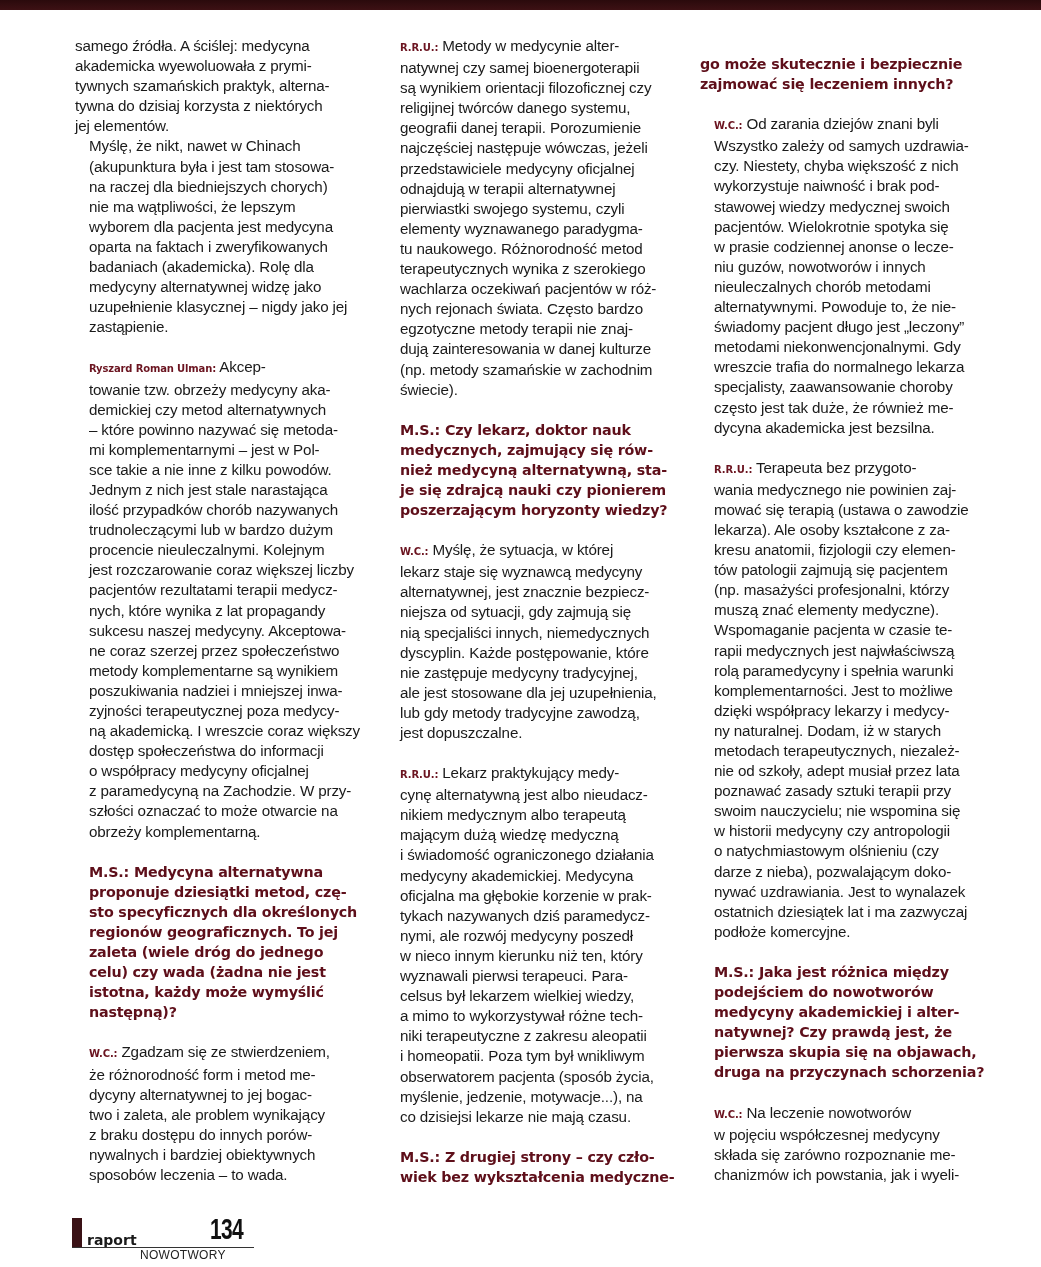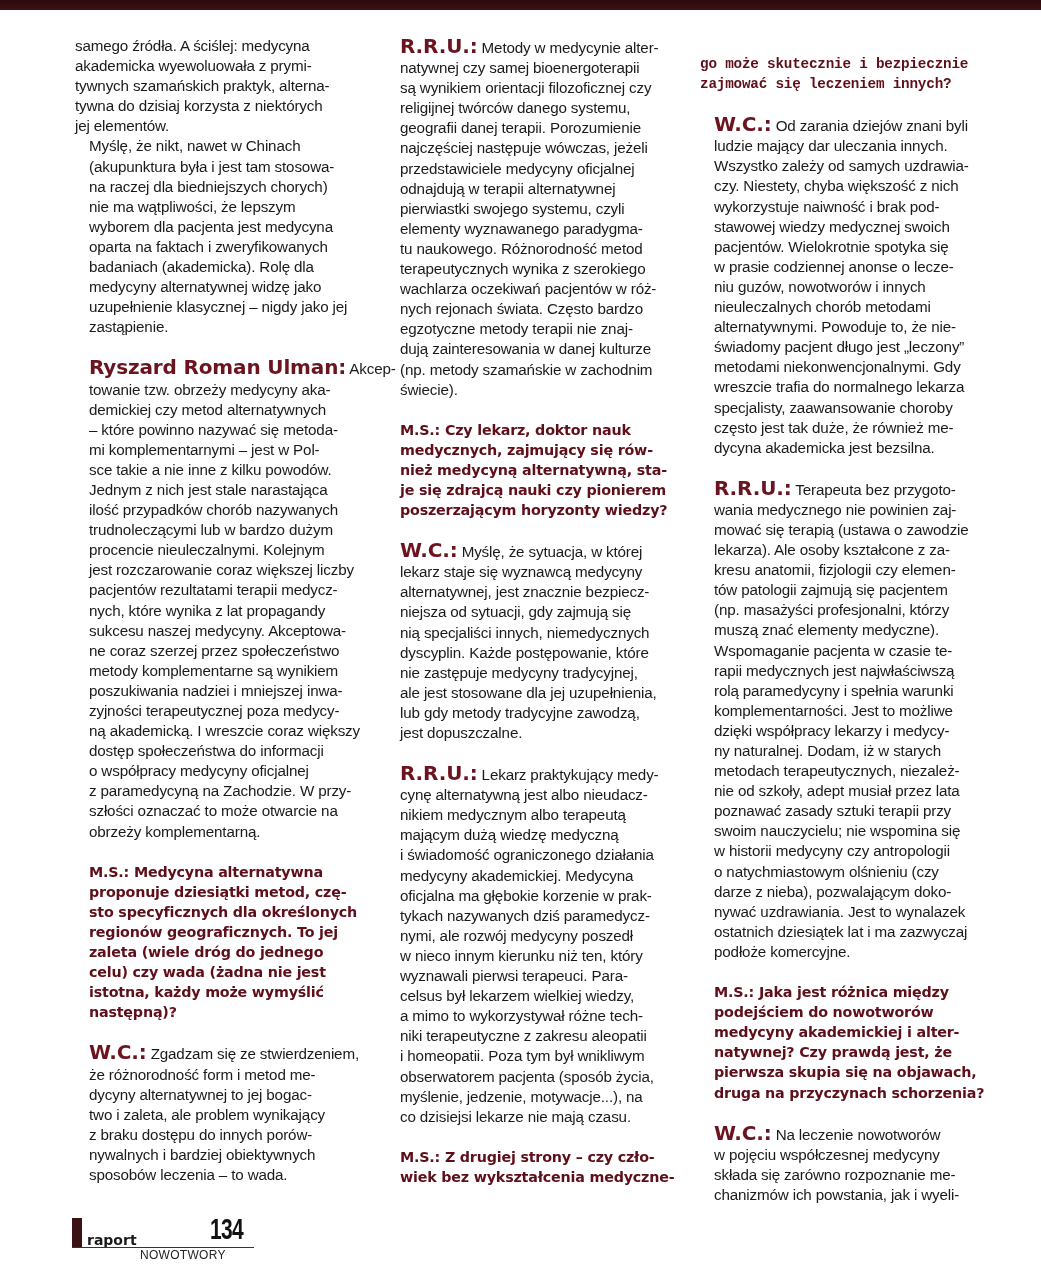--- a/index.html
+++ b/index.html
@@ -22,7 +22,7 @@
   .col3 { left: 700px; width: 290px; top: 54px; }
   .para { margin: 0 0 20px 0; text-indent: 0; }
   .para.indent { text-indent: 14px; }
-  .speaker { font-weight: bold; color: #6b1420; font-family: "DejaVu Sans", sans-serif; font-size: 20px; }
+  .speaker { font-weight: bold; color: #6b1420; font-family: "DejaVu Sans", sans-serif; font-size: 10px; }
   .question {
     font-weight: bold; color: #5e0f1a;
     font-family: "DejaVu Sans", sans-serif;

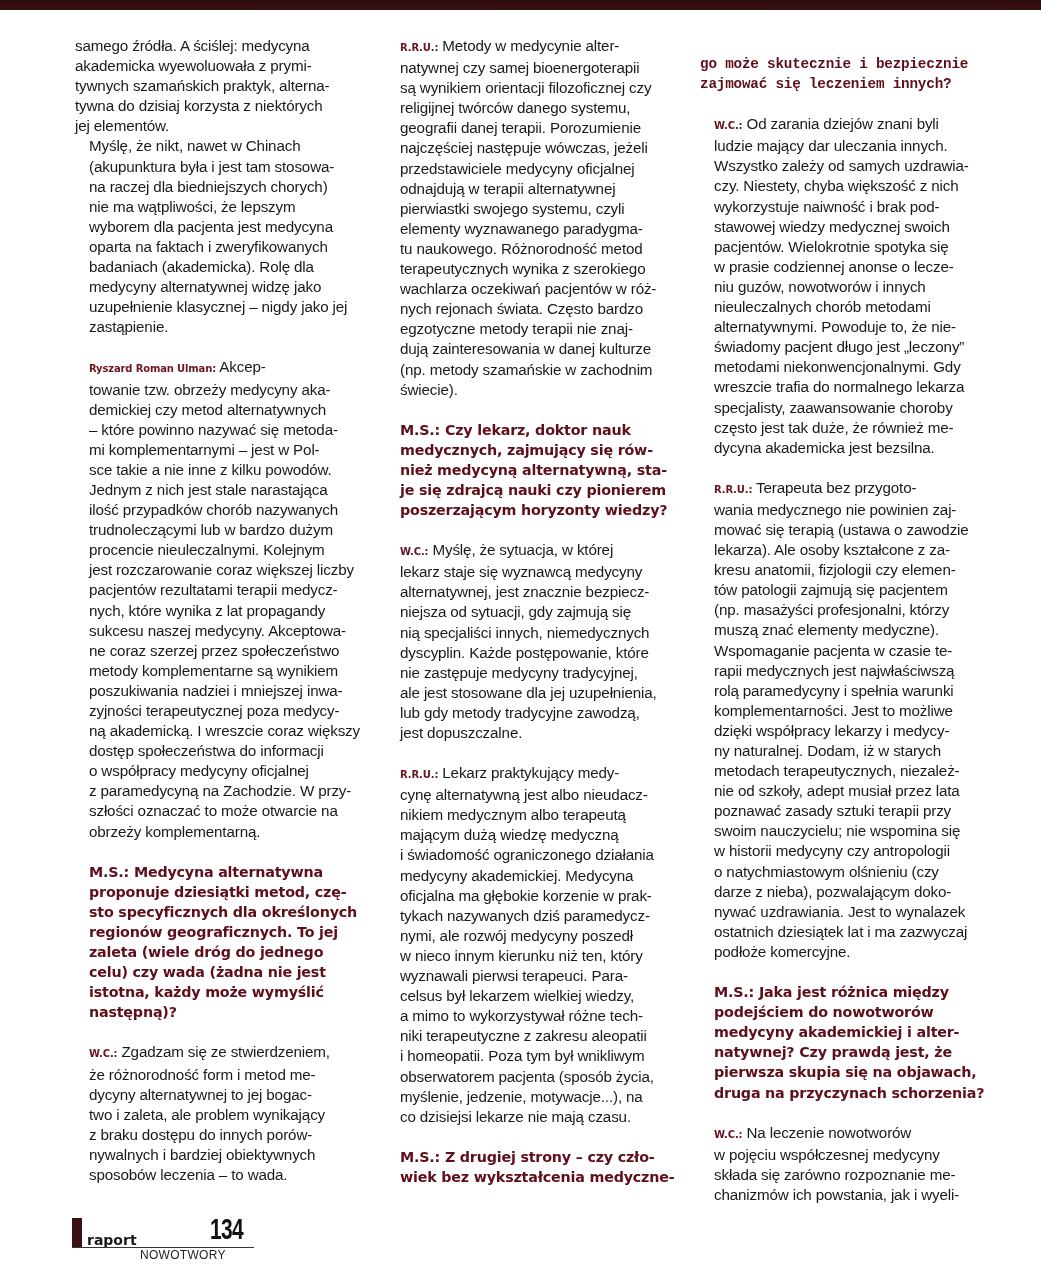--- a/index.html
+++ b/index.html
@@ -29,7 +29,7 @@
     font-size: 14.3px; line-height: 20.1px; letter-spacing: -0.2px;
     margin: 0 0 20px 0; text-indent: 14px;
   }
-  .question.noindent { text-indent: 0; font-family: Liberation Mono, monospace; }
+  .question.noindent { text-indent: 0; }
   .line { display: block; white-space: nowrap; }
   .footer { position: absolute; left: 72px; top: 1212px; width: 180px; height: 50px; }
   .footer .bar { position: absolute; left: 0; top: 6px; width: 10px; height: 29px; background: #3a1216; }

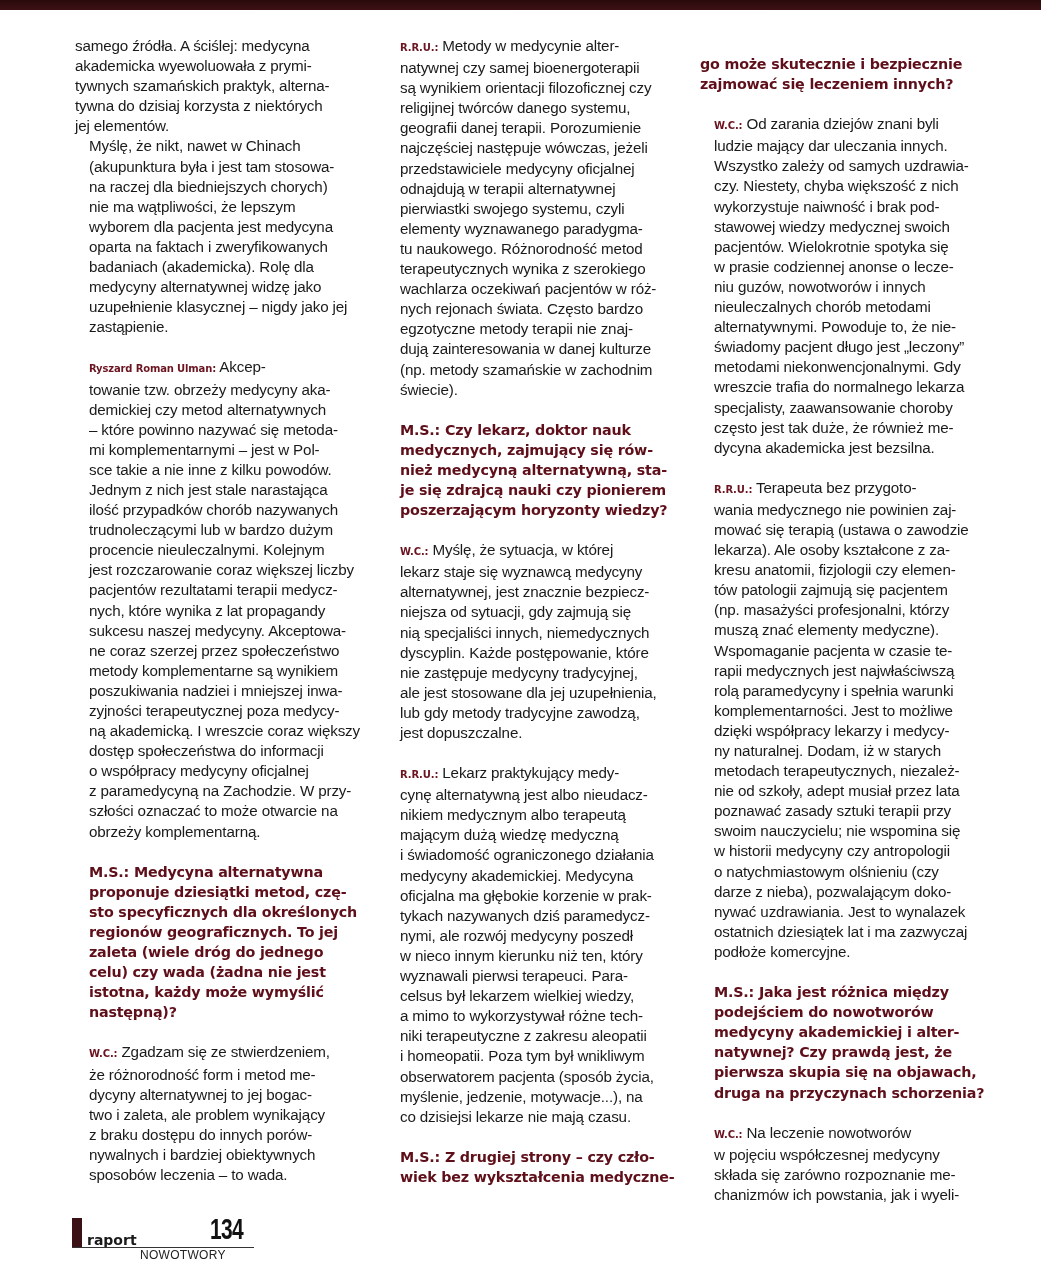--- a/index.html
+++ b/index.html
@@ -190,7 +190,6 @@
     </div>
     <div class="para indent">
       <span class="line"><span class="speaker">W.C.:</span><span> Od zarania dziejów znani byli</span></span>
-      <span class="line">ludzie mający dar uleczania innych.</span>
       <span class="line">Wszystko zależy od samych uzdrawia-</span>
       <span class="line">czy. Niestety, chyba większość z nich</span>
       <span class="line">wykorzystuje naiwność i brak pod-</span>

